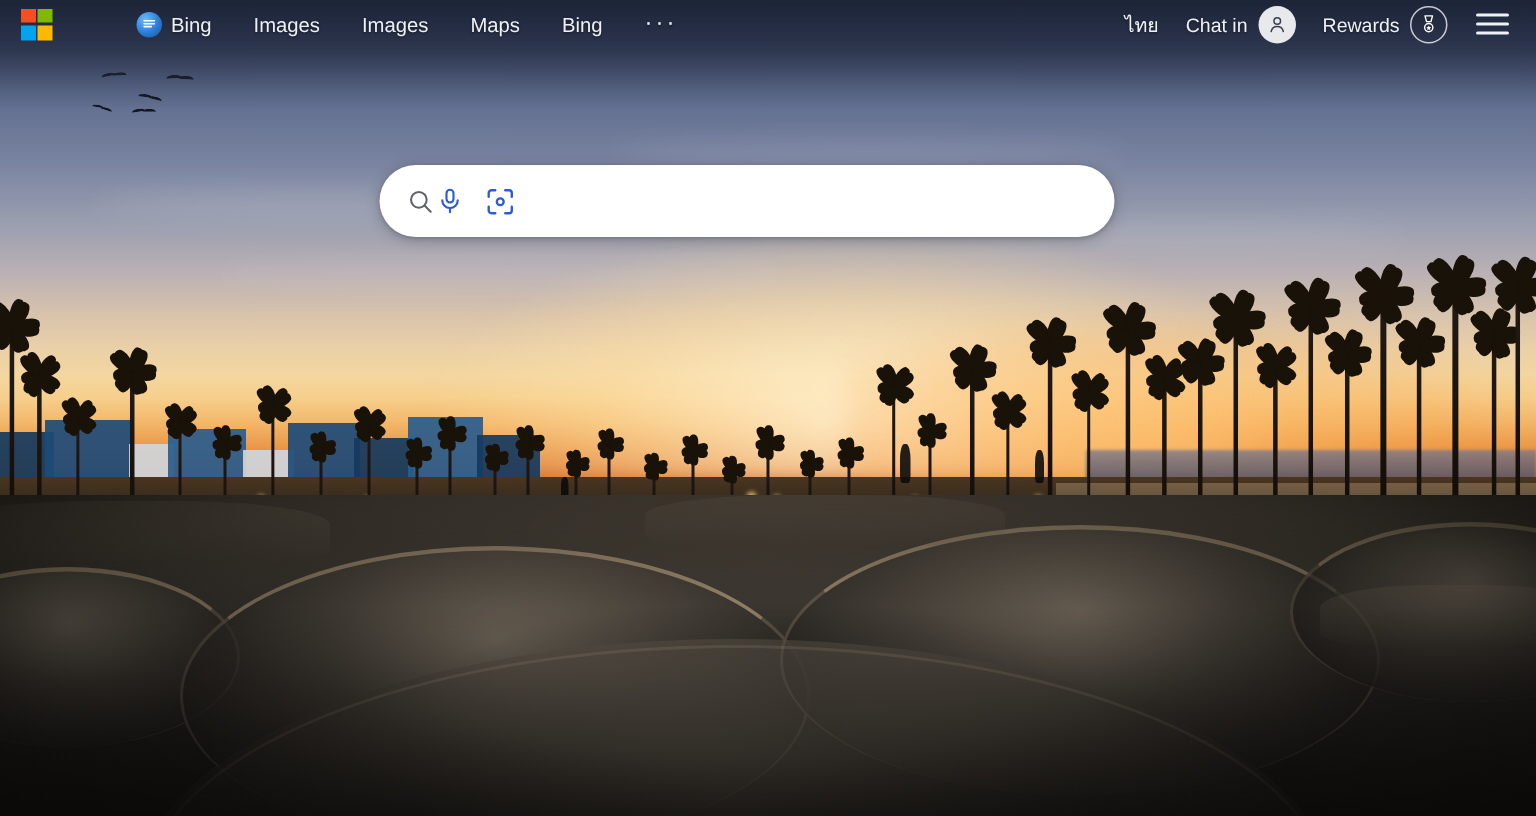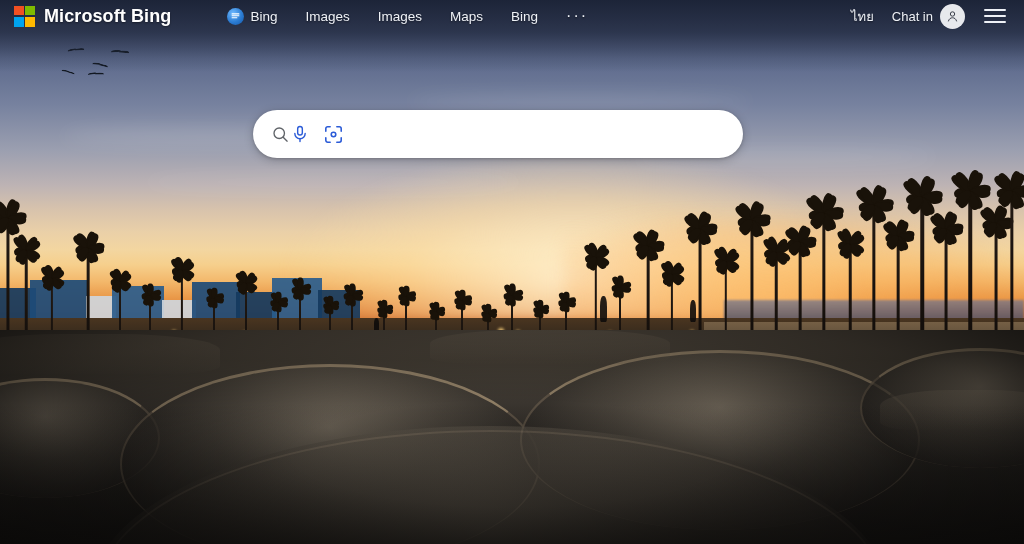--- a/index.html
+++ b/index.html
@@ -916,7 +916,6 @@
           <i></i>
           <i></i>
       </span>
-      <span class="brand">Microsoft Bing</span>
     </a>
 
     <nav>

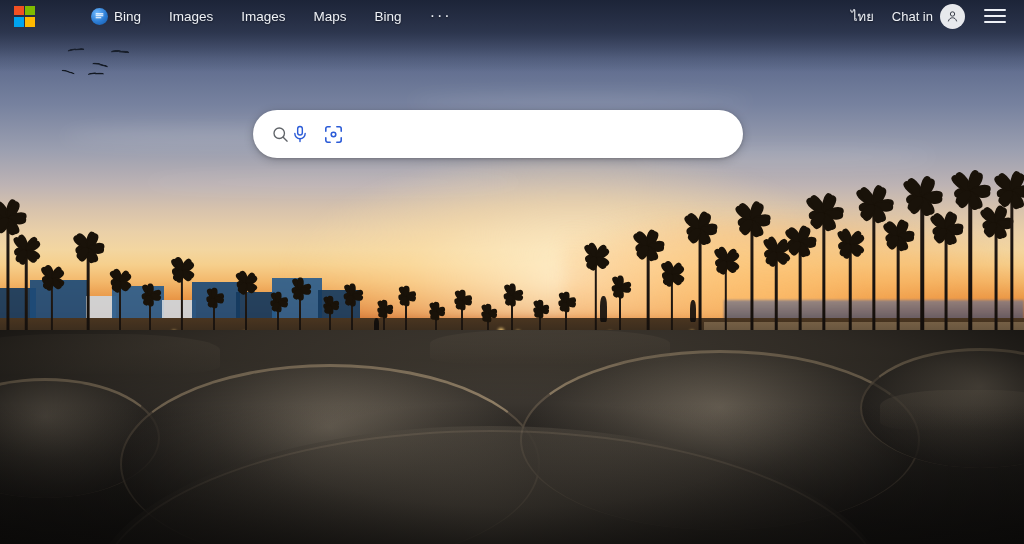--- a/index.html
+++ b/index.html
@@ -958,6 +958,16 @@
         </span>
       </a>
 
+      <a class="hitem" href="#">
+        <span>Rewards</span>
+        <span class="rewards-badge">
+          <svg width="15" height="15" viewBox="0 0 24 24" aria-hidden="true">
+            <path d="M8 2.5h8l-1.6 6.2H9.6z" fill="none" stroke="#ffffff" stroke-width="1.5" stroke-linejoin="round"></path>
+            <circle cx="12" cy="15" r="4.4" fill="none" stroke="#ffffff" stroke-width="1.5"></circle>
+            <path d="M12 12.9l.8 1.6 1.8.25-1.3 1.25.31 1.76L12 16.93l-1.61.84.31-1.76-1.3-1.25 1.8-.25z" fill="#ffffff"></path>
+          </svg>
+        </span>
+      </a>
 
       <div class="hamburger">
         <i></i>

